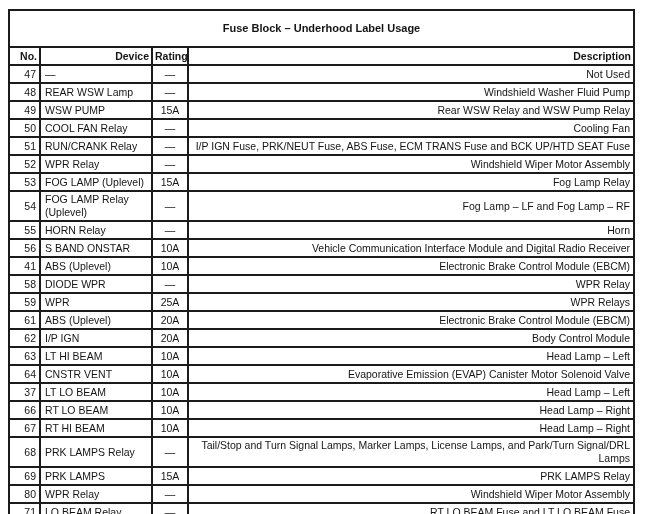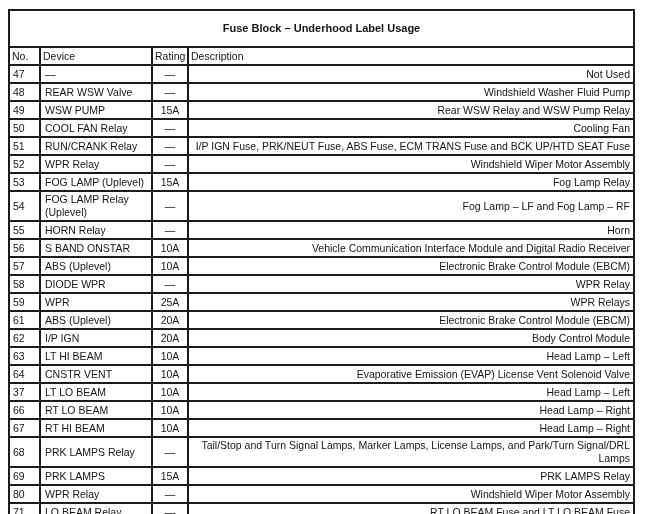--- a/index.html
+++ b/index.html
@@ -45,8 +45,8 @@
     padding: 10px 4px;
   }
   .fuse-table th.col-header {
-    font-weight: normal;
-    text-align: left;
+    font-weight: bold;
+    text-align: right;
     height: 14px;
     padding: 1px 2px;
   }

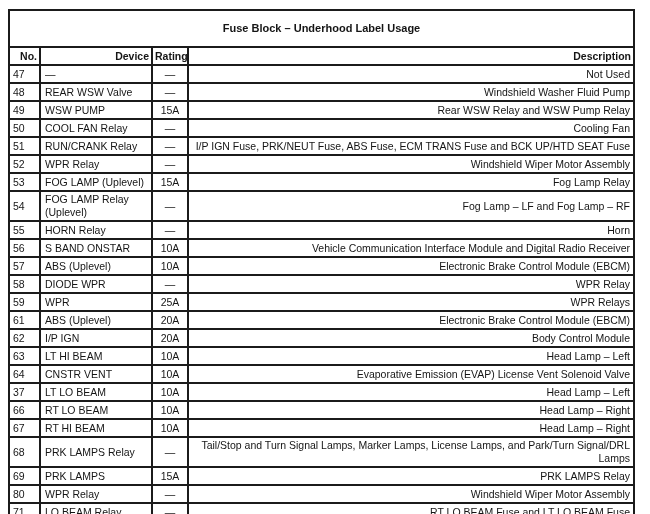--- a/index.html
+++ b/index.html
@@ -51,7 +51,7 @@
     padding: 1px 2px;
   }
   .fuse-table td { height: 14px; }
-  .fuse-table td.cell-no     { text-align: left; margin-top: 12px; }
+  .fuse-table td.cell-no     { text-align: right; margin-top: 12px; }
   .fuse-table td.cell-device { text-align: left; padding-left: 4px; }
   .fuse-table td.cell-rating { text-align: center; }
   .fuse-table td.cell-description { text-align: right; padding-left: 4px; }

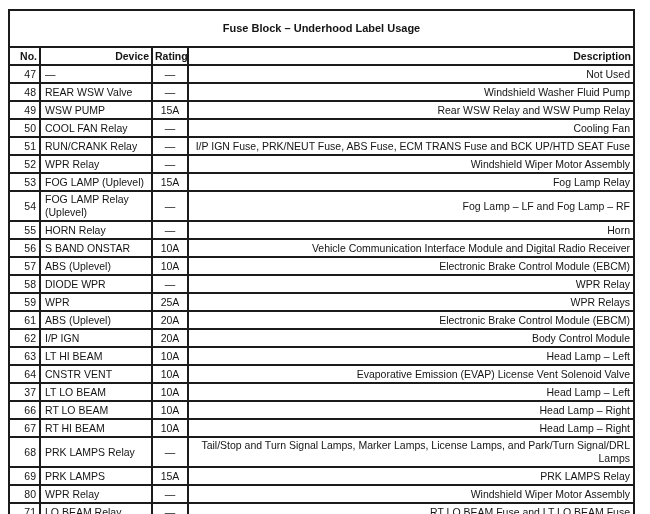--- a/index.html
+++ b/index.html
@@ -87,7 +87,7 @@
         </tr>
         <tr>
           <td class="cell-no">48</td>
-          <td class="cell-device">REAR WSW Valve</td>
+          <td class="cell-device">REAR WSW Lamp</td>
           <td class="cell-rating">—</td>
           <td class="cell-description">Windshield Washer Fluid Pump</td>
         </tr>

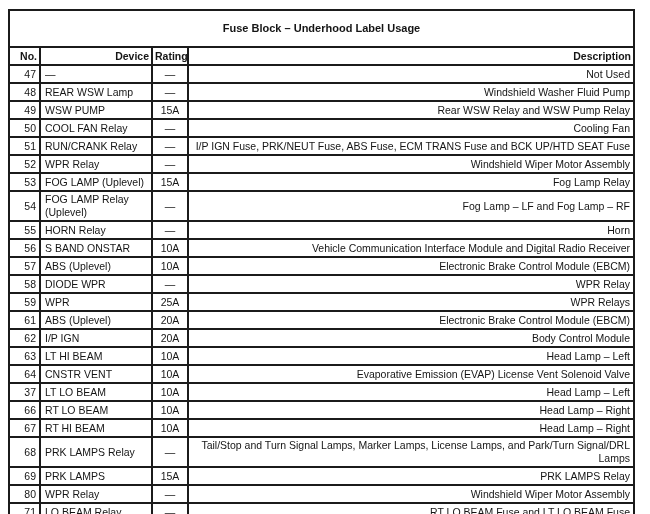--- a/index.html
+++ b/index.html
@@ -140,7 +140,7 @@
           <td class="cell-description">Vehicle Communication Interface Module and Digital Radio Receiver</td>
         </tr>
         <tr>
-          <td class="cell-no">57</td>
+          <td class="cell-no">41</td>
           <td class="cell-device">ABS (Uplevel)</td>
           <td class="cell-rating">10A</td>
           <td class="cell-description">Electronic Brake Control Module (EBCM)</td>

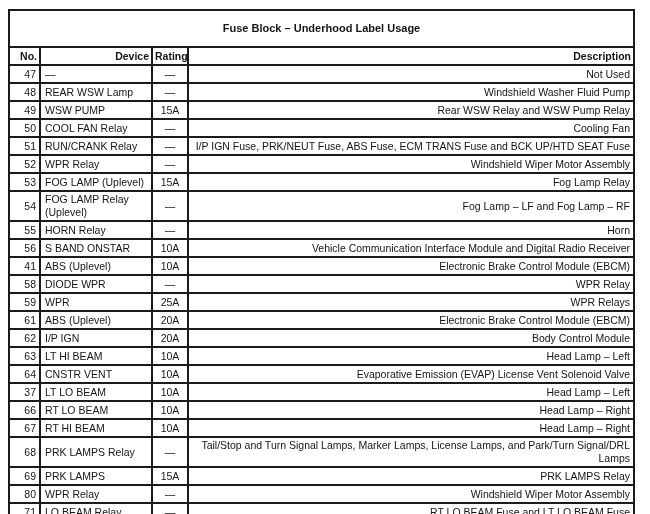--- a/index.html
+++ b/index.html
@@ -179,7 +179,7 @@
           <td class="cell-no">64</td>
           <td class="cell-device">CNSTR VENT</td>
           <td class="cell-rating">10A</td>
-          <td class="cell-description">Evaporative Emission (EVAP) License Vent Solenoid Valve</td>
+          <td class="cell-description">Evaporative Emission (EVAP) Canister Motor Solenoid Valve</td>
         </tr>
         <tr>
           <td class="cell-no">37</td>

